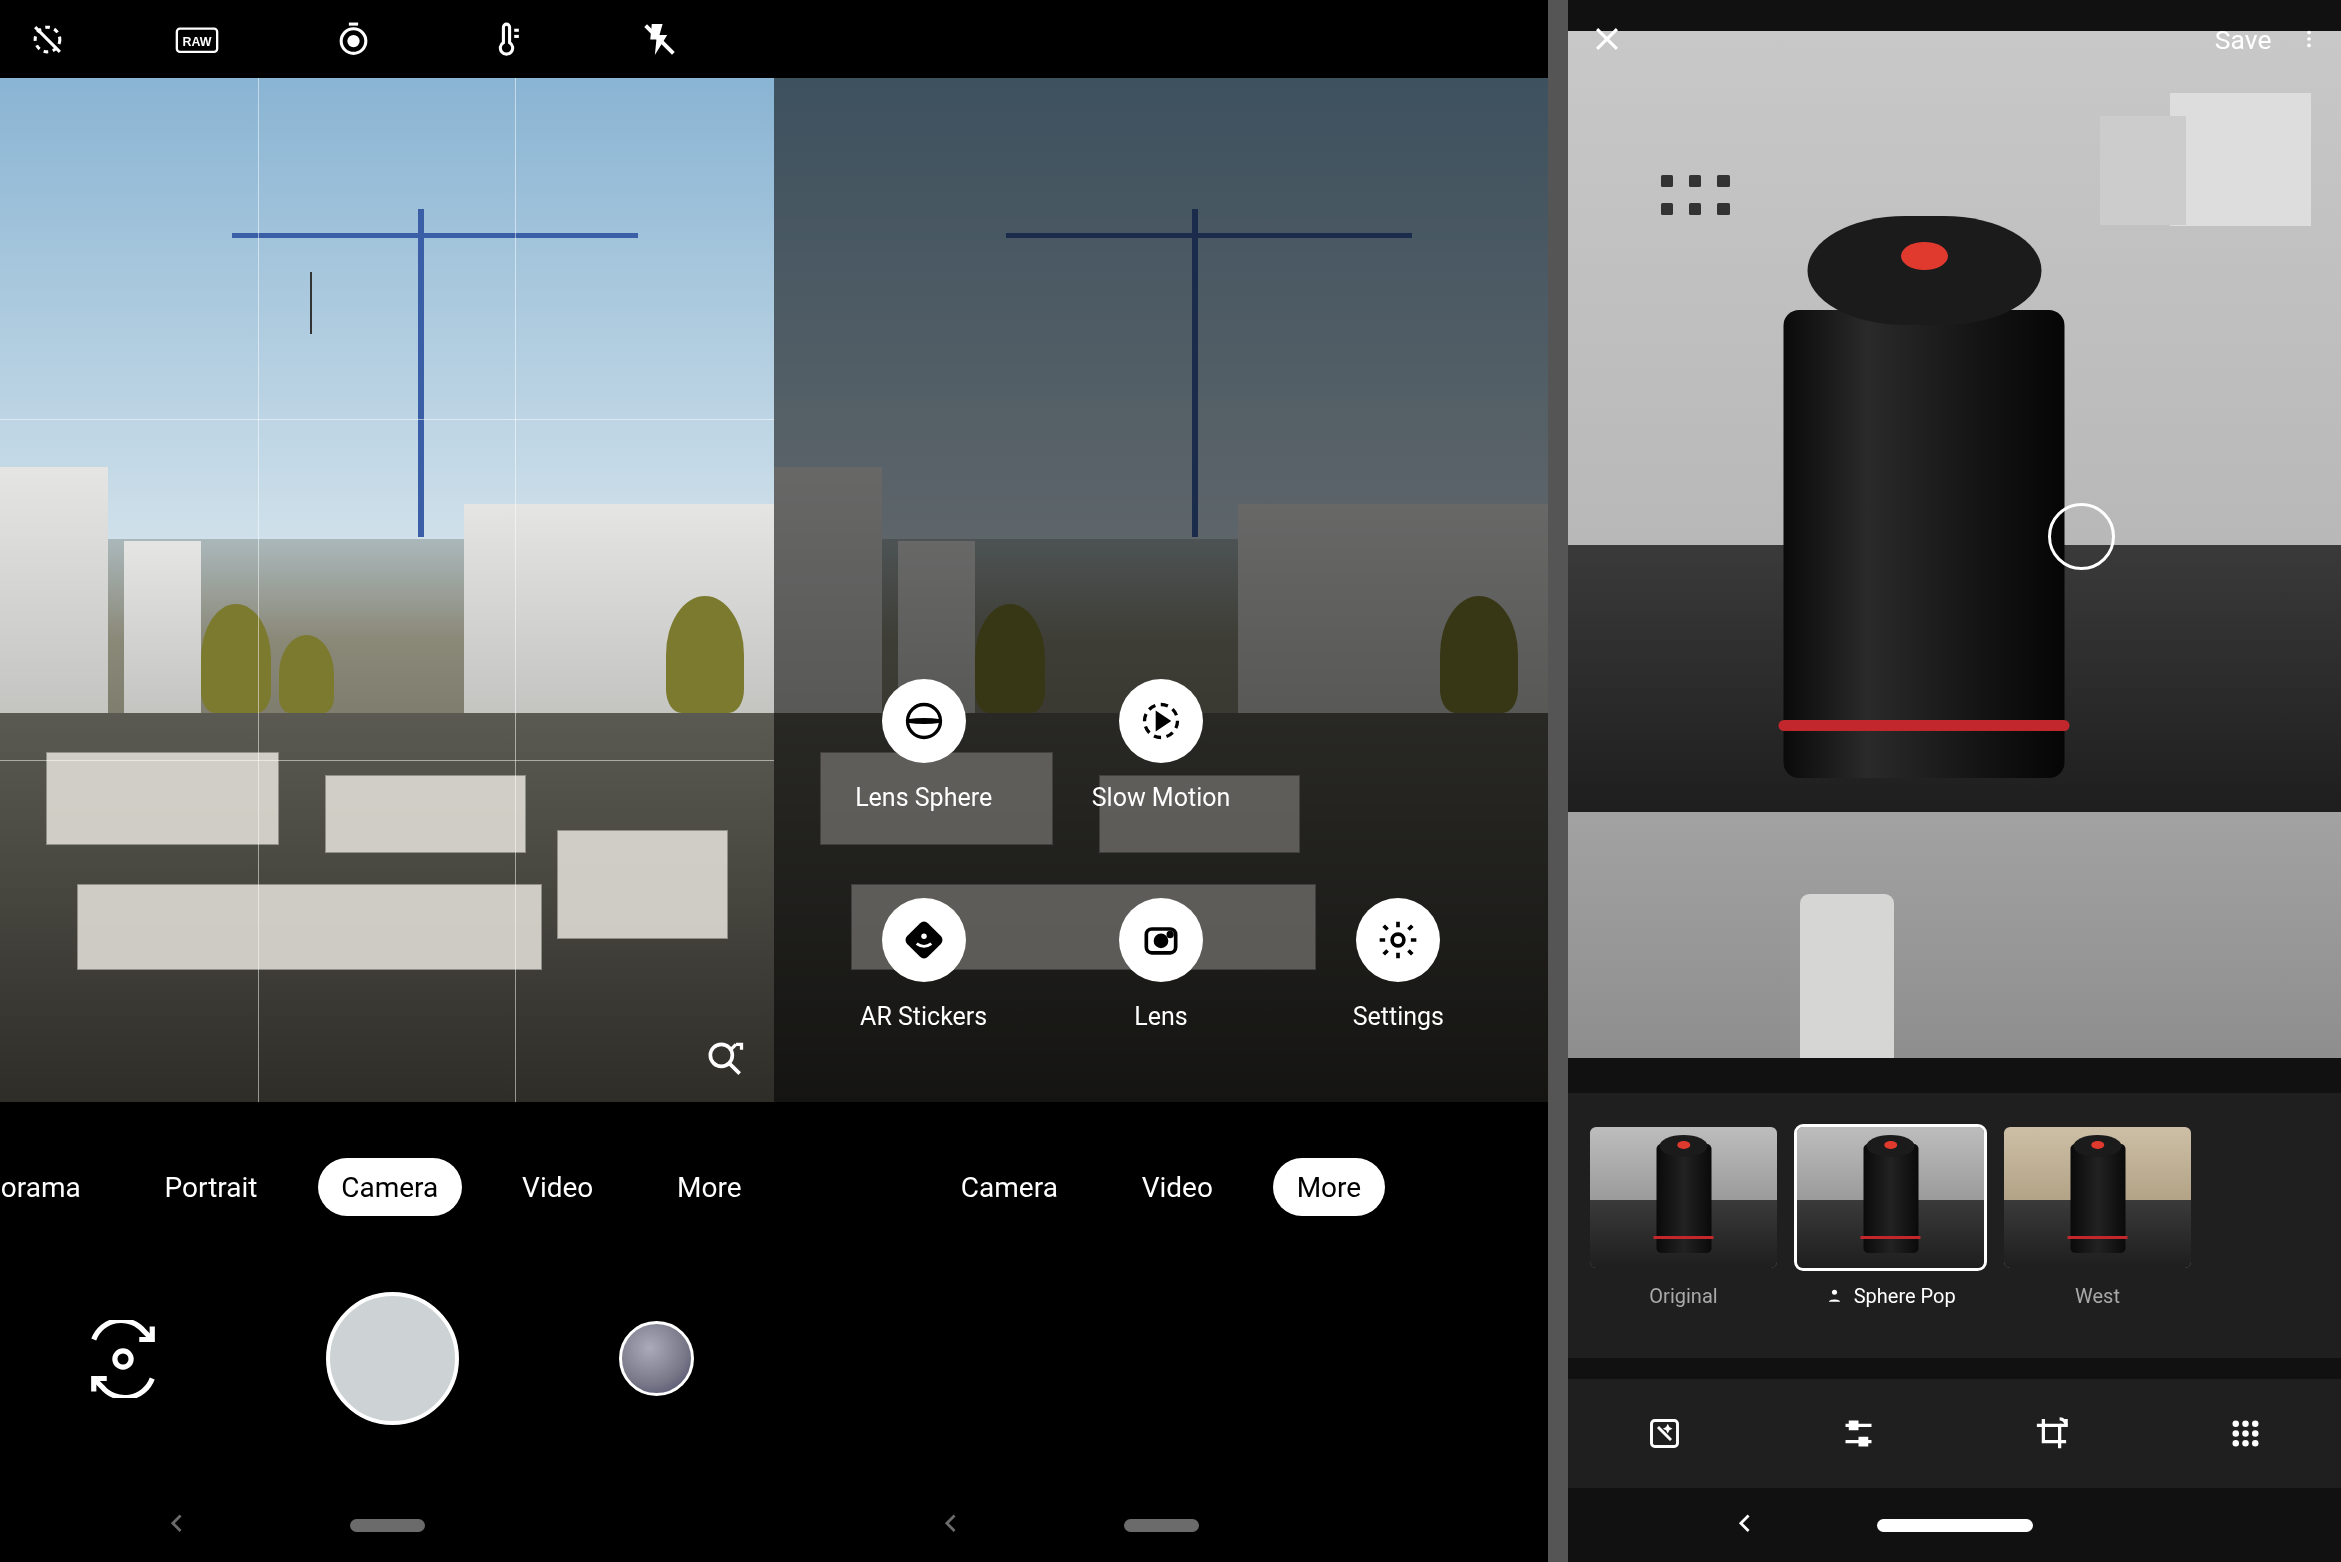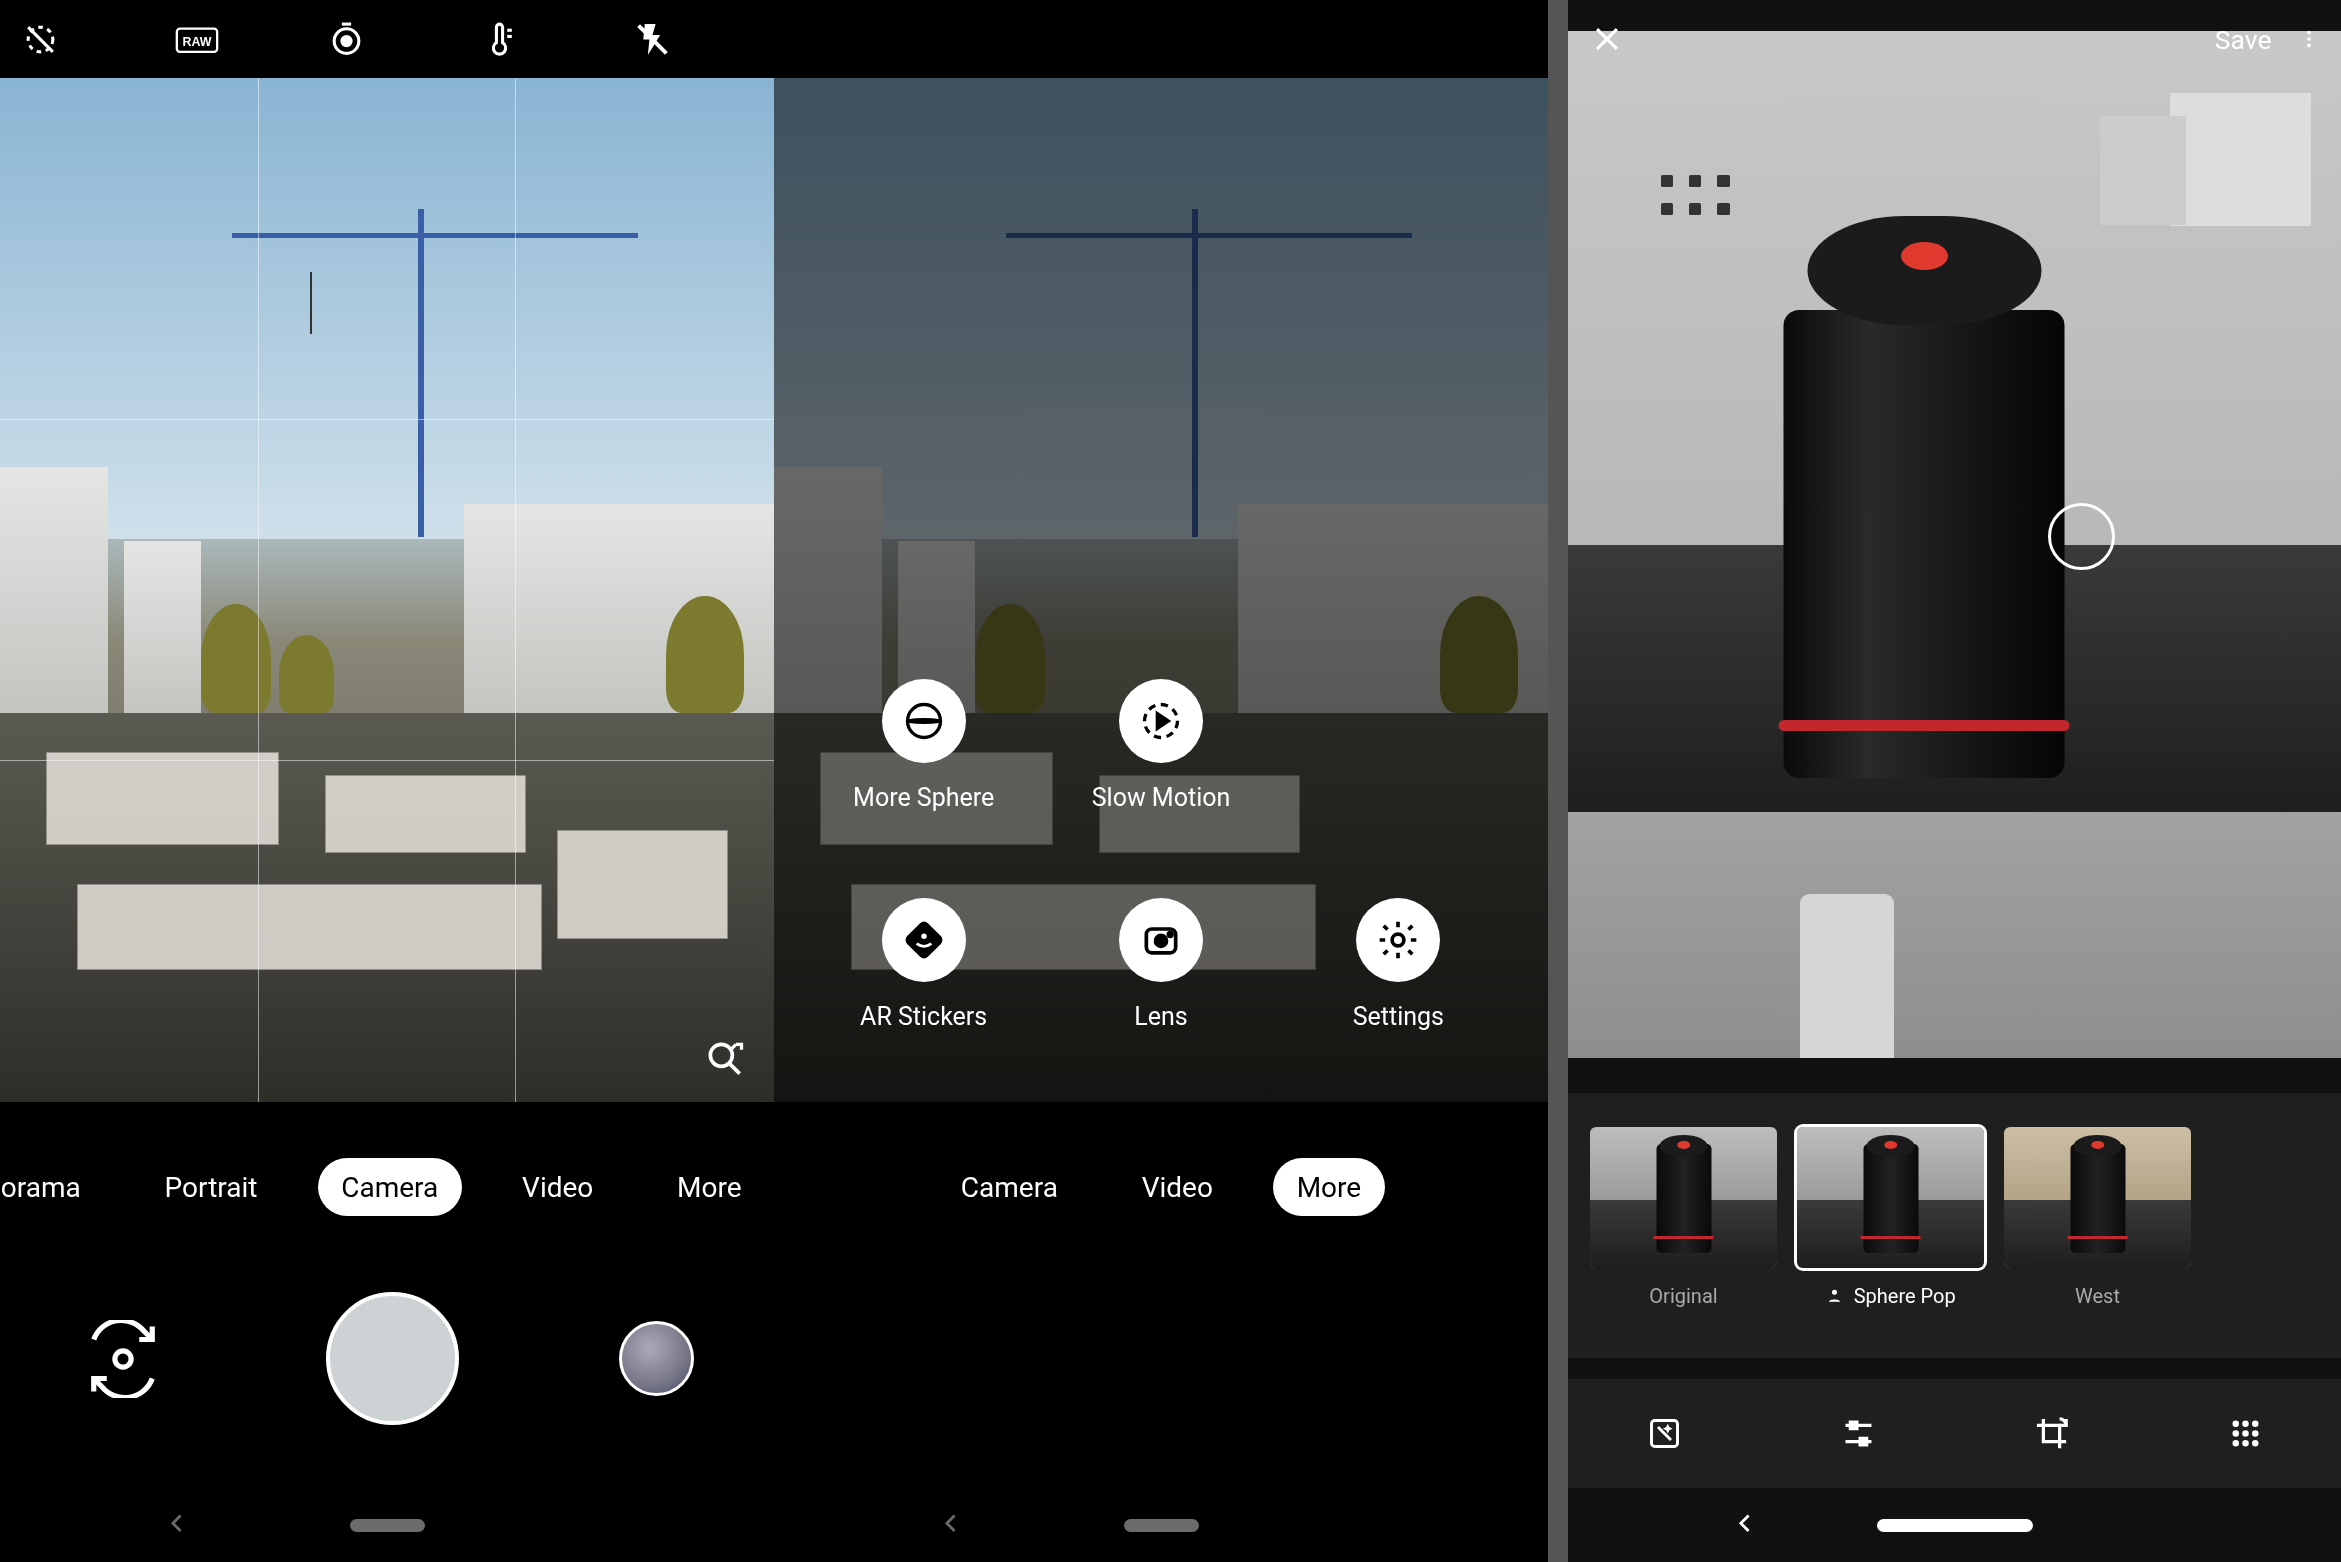--- a/index.html
+++ b/index.html
@@ -26,7 +26,7 @@
     position: relative;
     z-index: 5;
   }
-  .topicon { width: 44px; height: 44px; display:flex; align-items:center; justify-content:flex-start; }
+  .topicon { width: 44px; height: 44px; display:flex; align-items:center; justify-content:flex-end; }
   .viewfinder {
     position: absolute;
     top: 78px; left: 0; right: 0; height: 1024px;

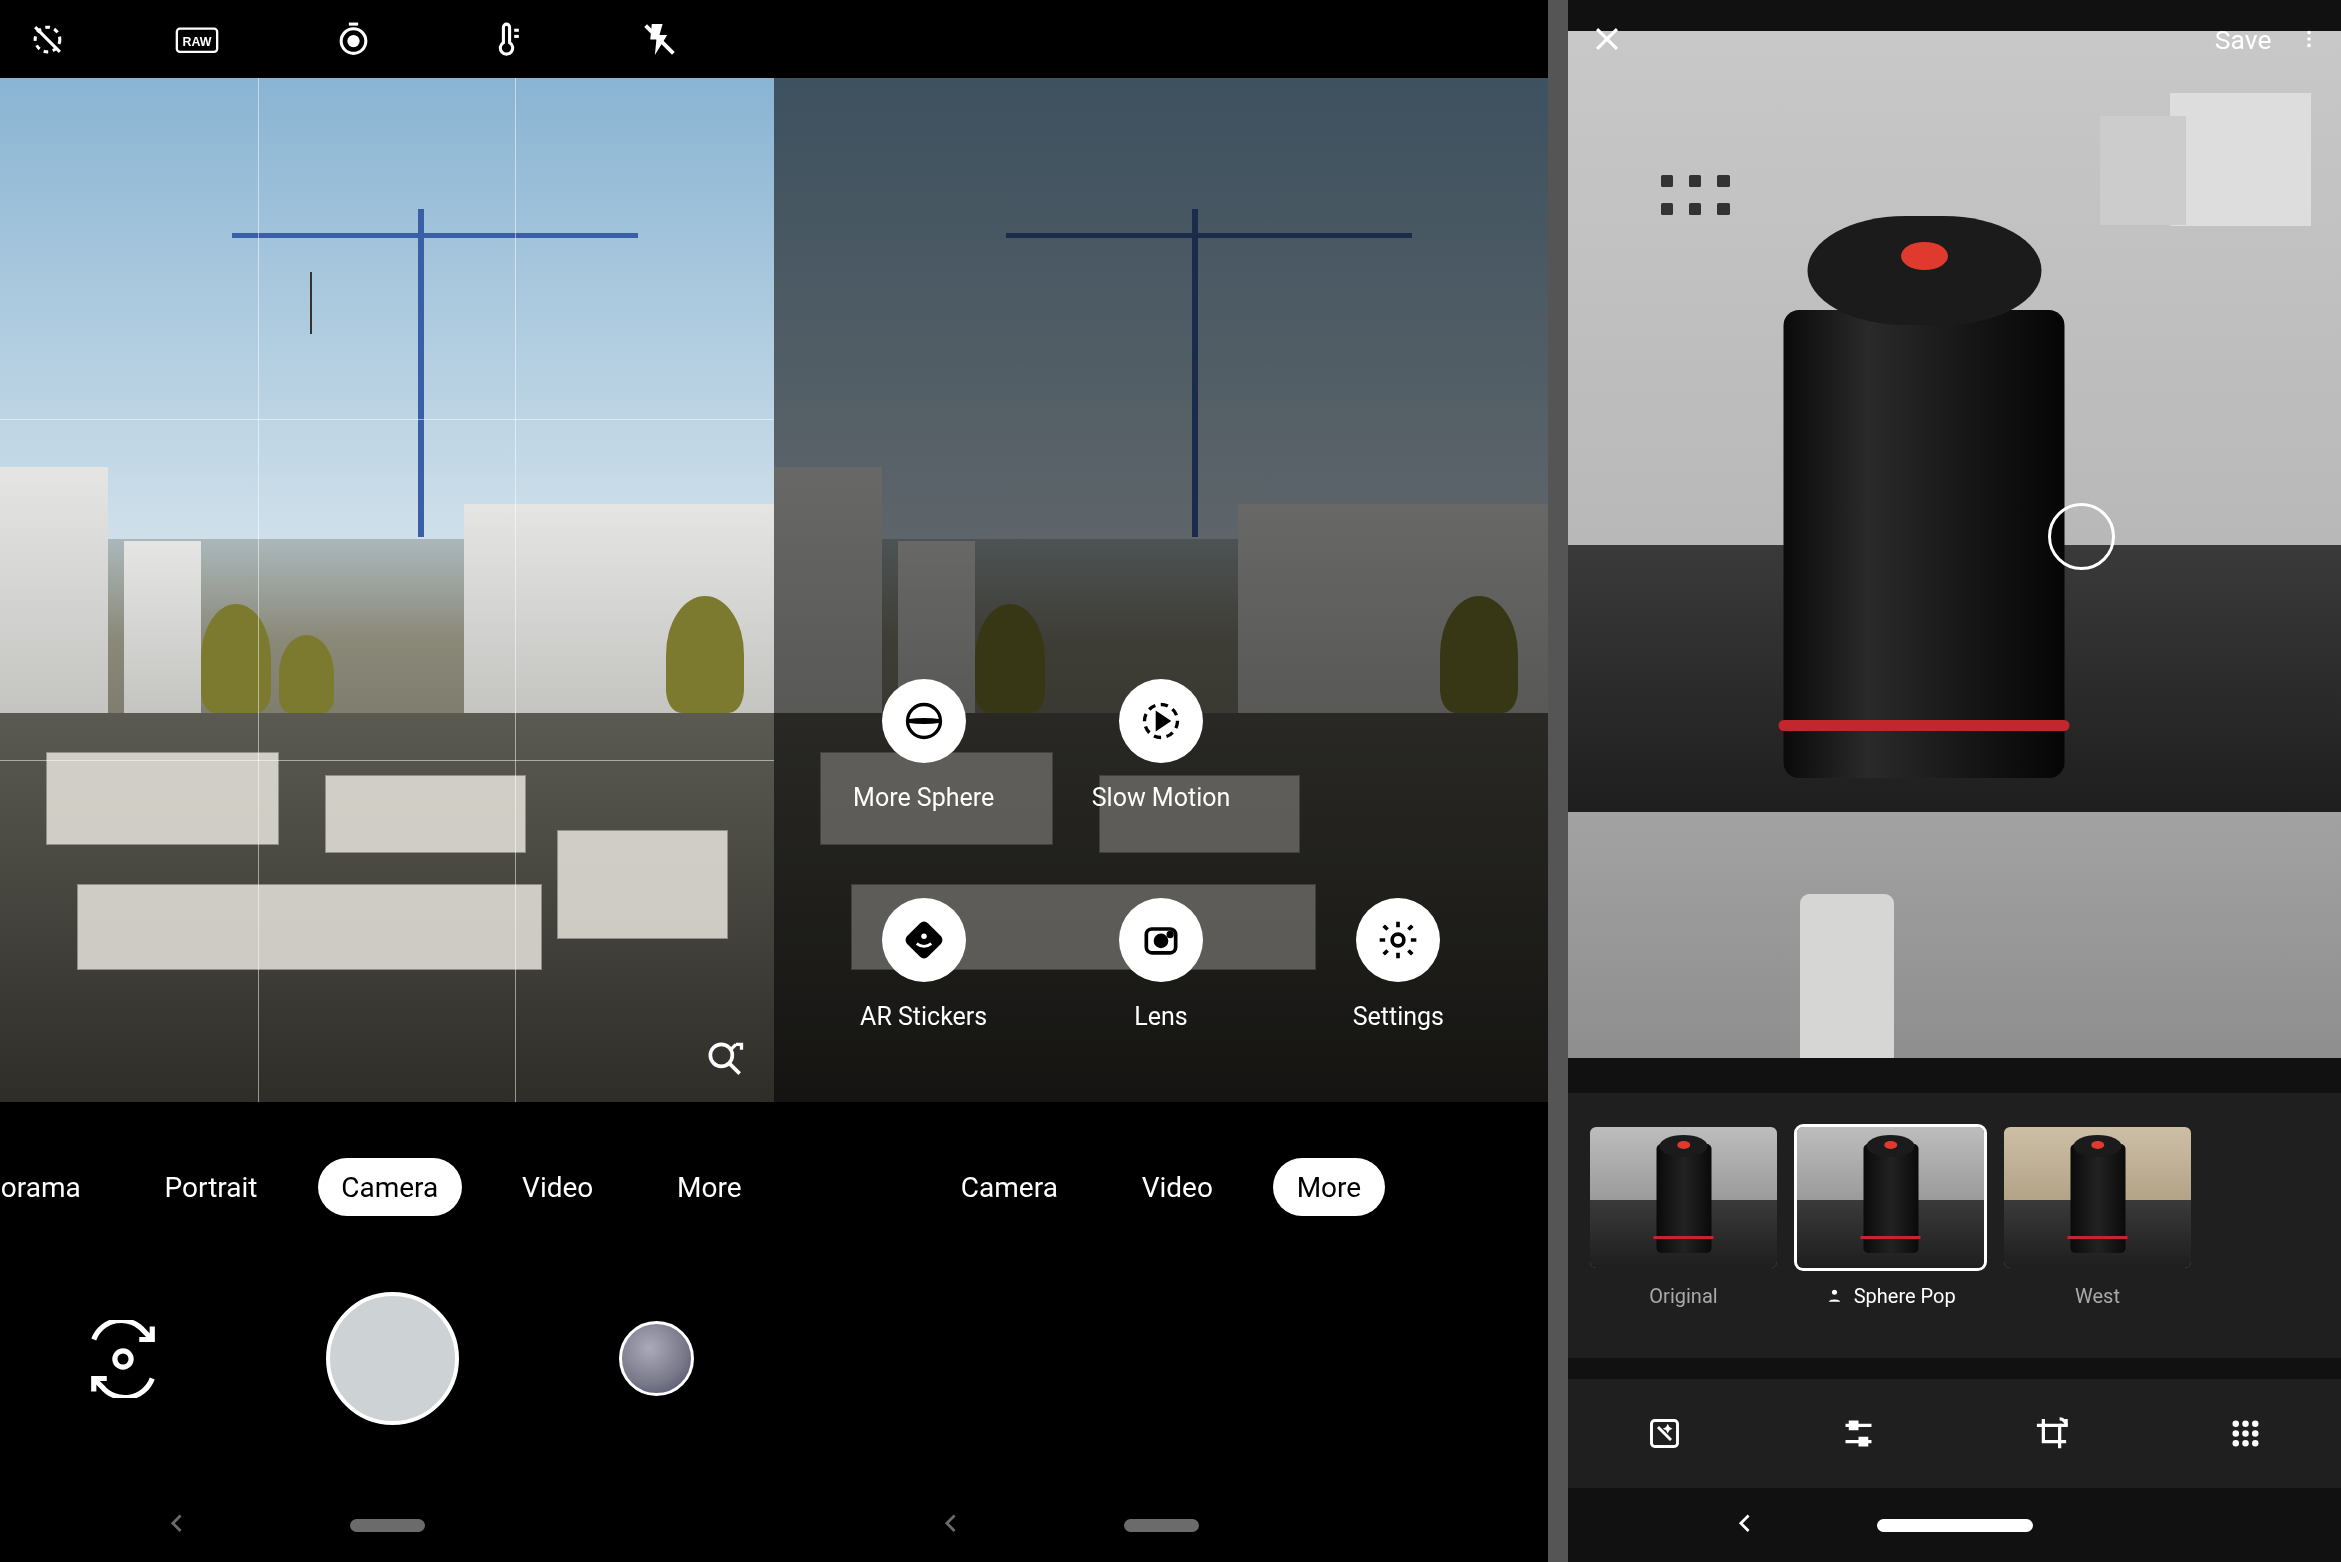--- a/index.html
+++ b/index.html
@@ -294,7 +294,7 @@
             </svg>
       </span>
         </div>
-      <div class="more-label">More Sphere</div>
+      <div class="more-label">Lens Sphere</div>
     </div>
     <div class="more-item">
       <div class="more-circle">

